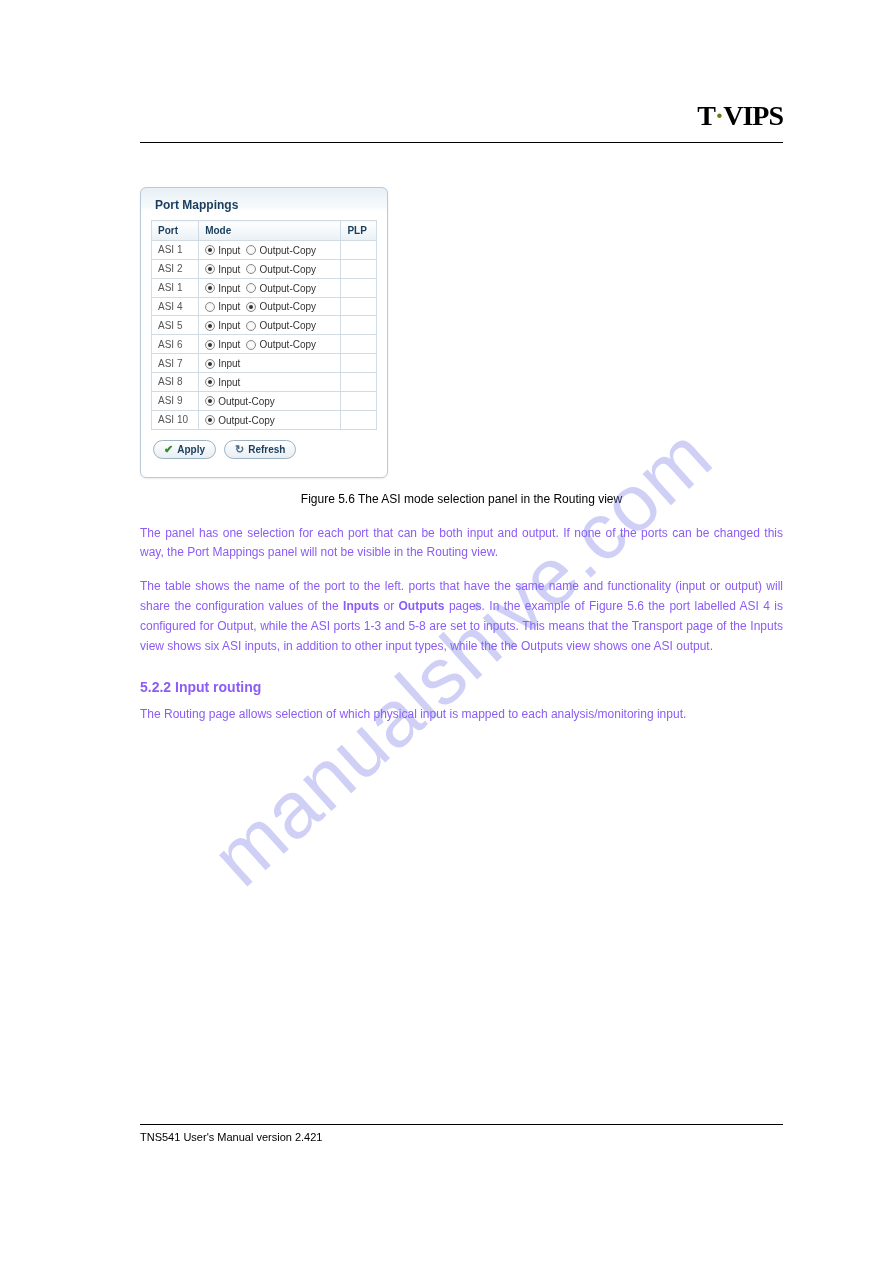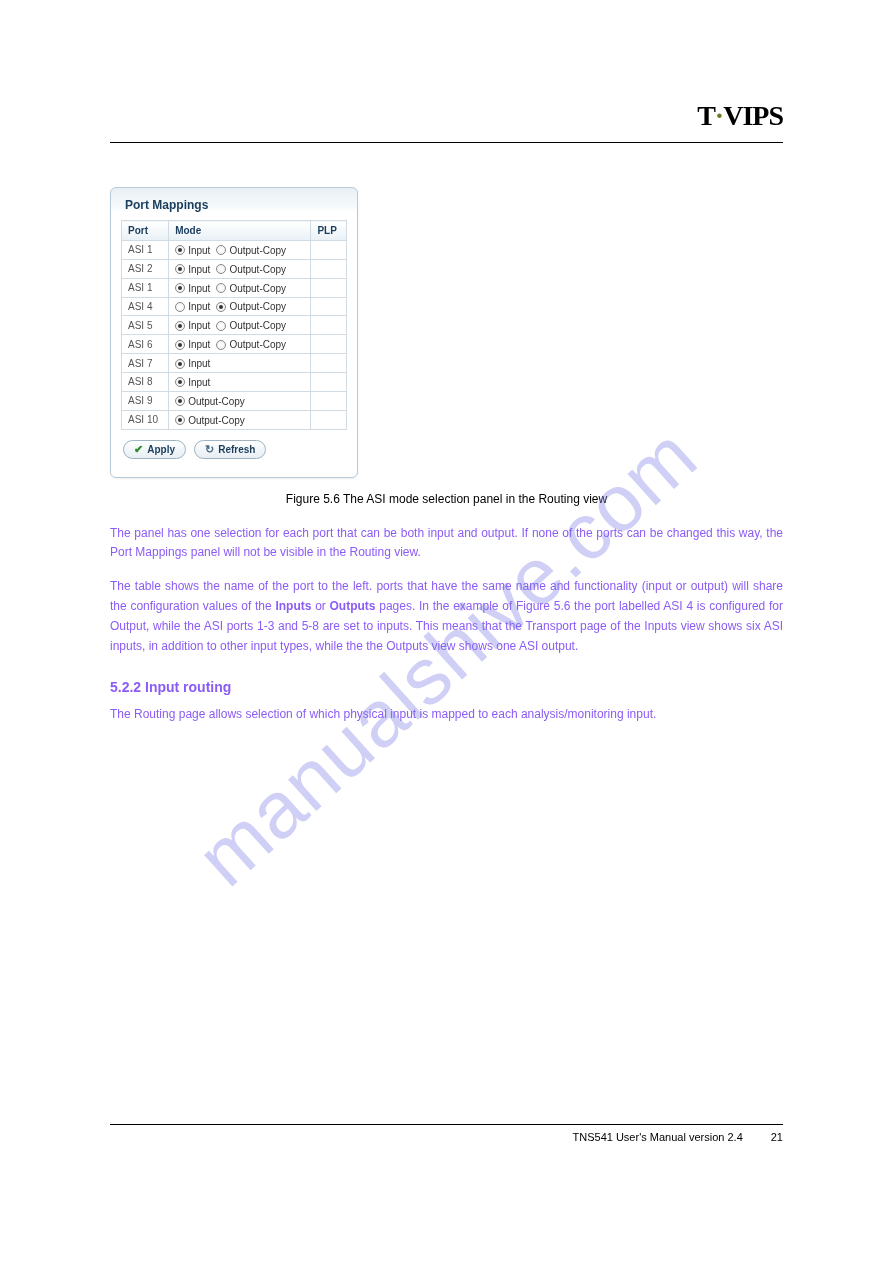--- a/index.html
+++ b/index.html
@@ -15,6 +15,7 @@
     padding: 90px 110px 98px 110px;
     position: relative;
     height: 100%;
+    margin-left: 30px;
   }
   .logo {
     position: absolute;

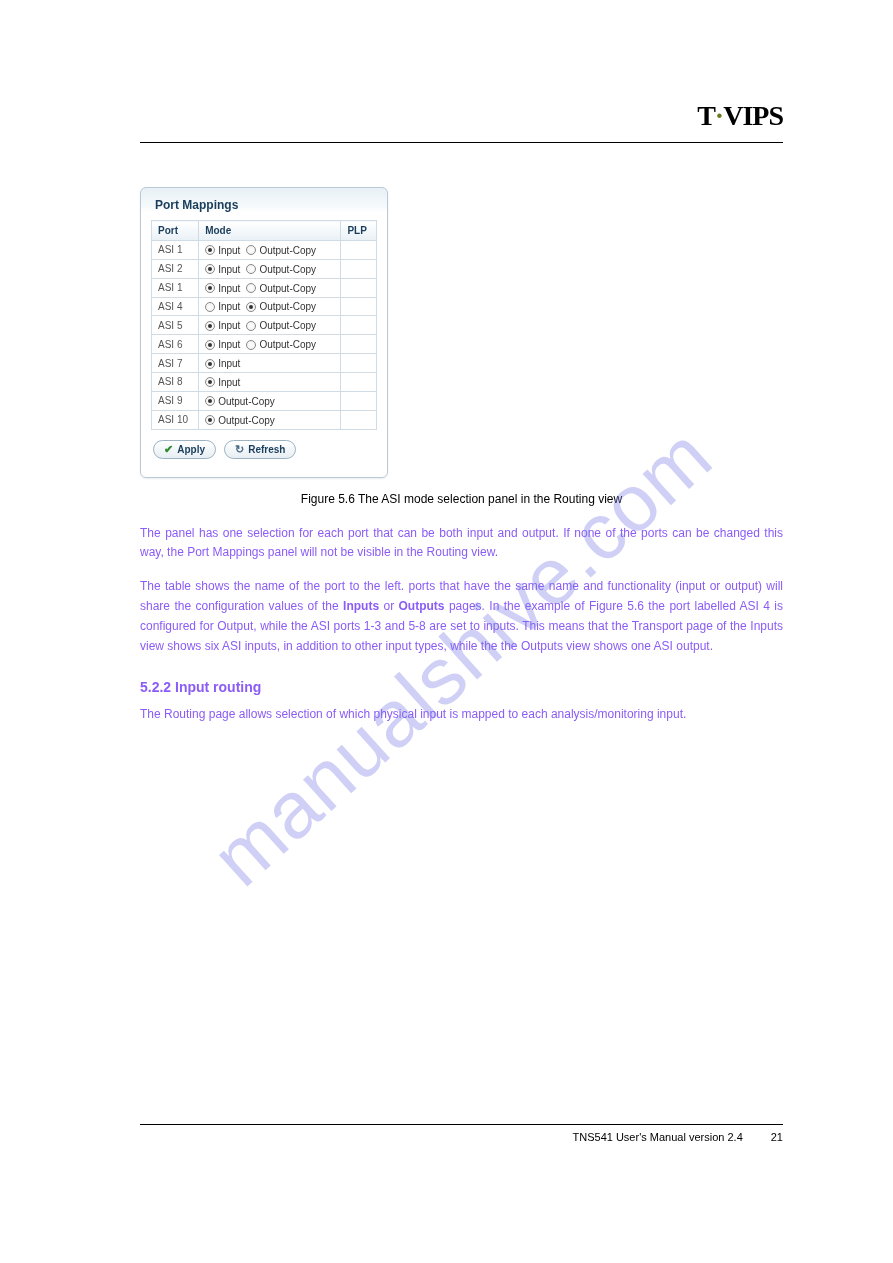--- a/index.html
+++ b/index.html
@@ -168,9 +168,8 @@
     padding-top: 6px;
     font-size: 11px;
     display: flex;
-    justify-content: flex-end;
-    color: #000;
-    gap: 28px;
+    justify-content: flex-start;
+    color: #000;
   }
   .watermark {
     position: absolute;

